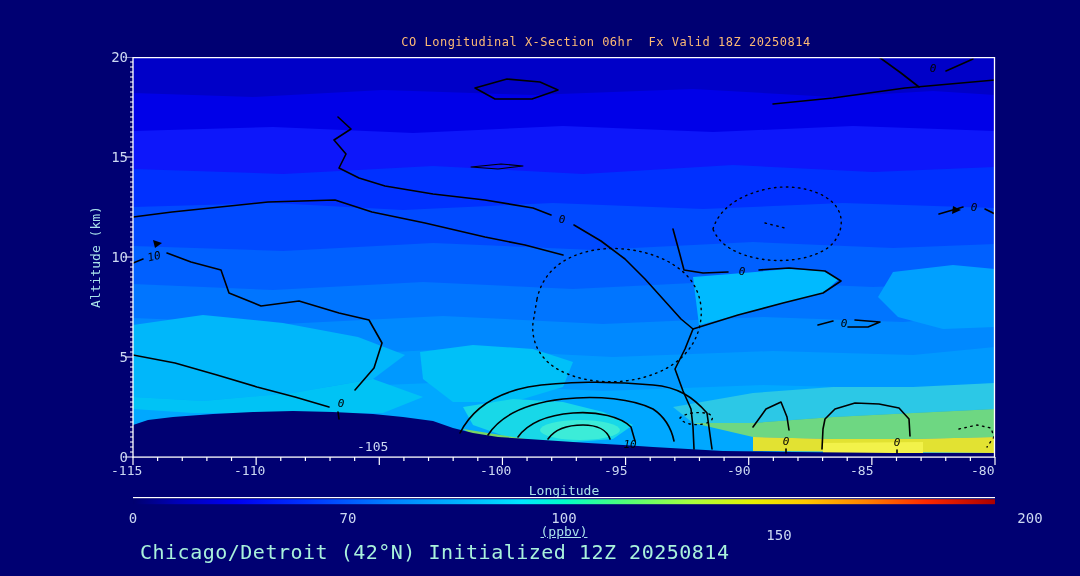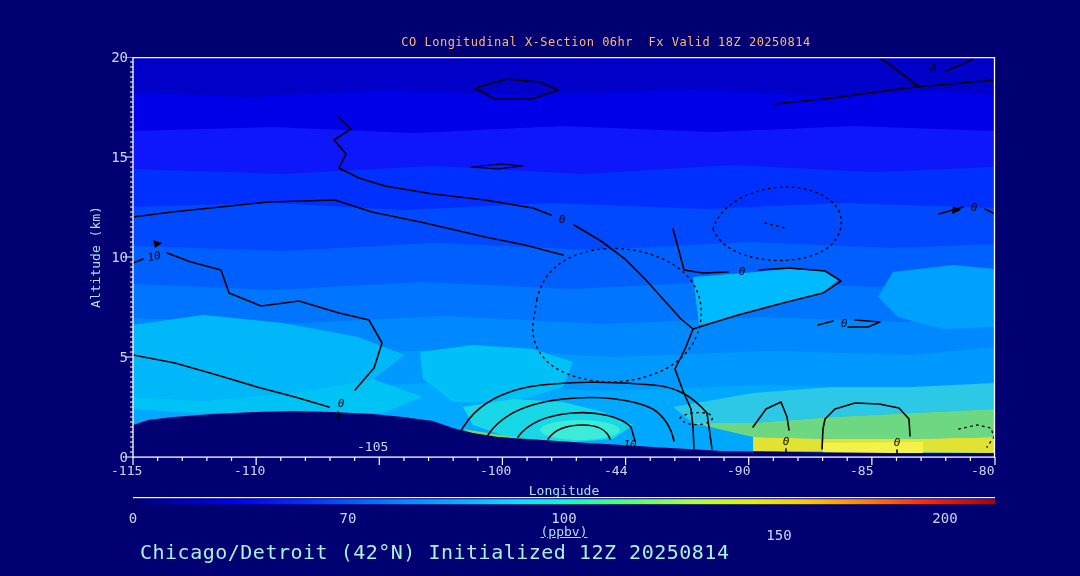--- a/index.html
+++ b/index.html
@@ -141,7 +141,7 @@
 <div class="abs xtick" style="left:234px;top:463px">-110</div>
 <div class="abs xtick" style="left:357px;top:439px">-105</div>
 <div class="abs xtick" style="left:480px;top:463px">-100</div>
-<div class="abs xtick" style="left:604px;top:463px">-44</div>
+<div class="abs xtick" style="left:604px;top:463px">-95</div>
 <div class="abs xtick" style="left:727px;top:463px">-90</div>
 <div class="abs xtick" style="left:850px;top:463px">-85</div>
 <div class="abs xtick" style="left:971px;top:463px">-80</div>

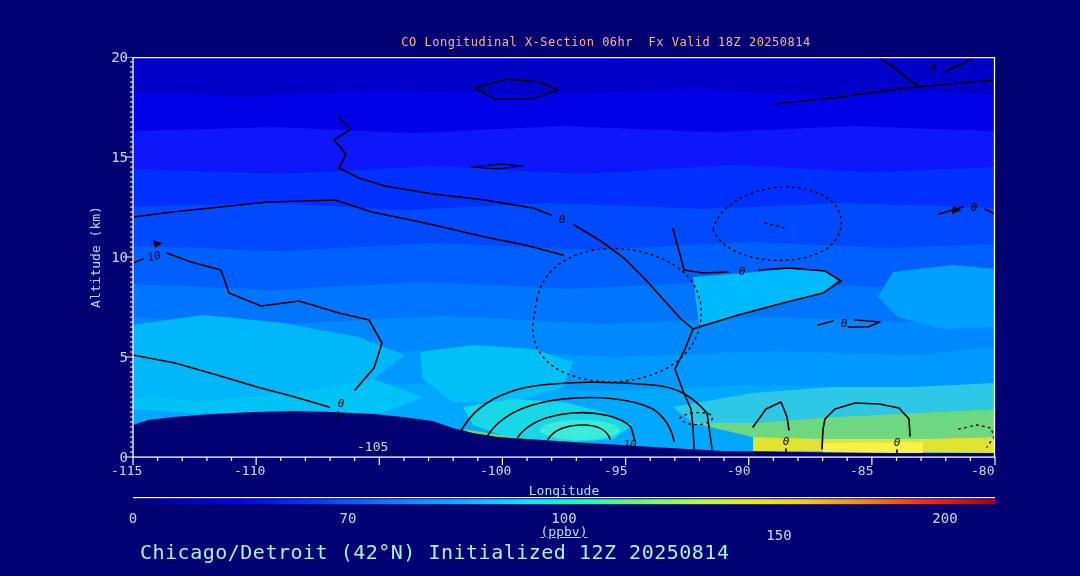--- a/index.html
+++ b/index.html
@@ -176,7 +176,7 @@
 <div class="abs cbtick" style="left:324px;top:510px">70</div>
 <div class="abs cbtick" style="left:540px;top:510px">100</div>
 <div class="abs cbtick" style="left:755px;top:527px">150</div>
-<div class="abs cbtick" style="left:921px;top:510px">200</div>
+<div class="abs cbtick" style="left:1006px;top:510px">200</div>
 
 <div class="abs axis-label unit">(ppbv)</div>
 

